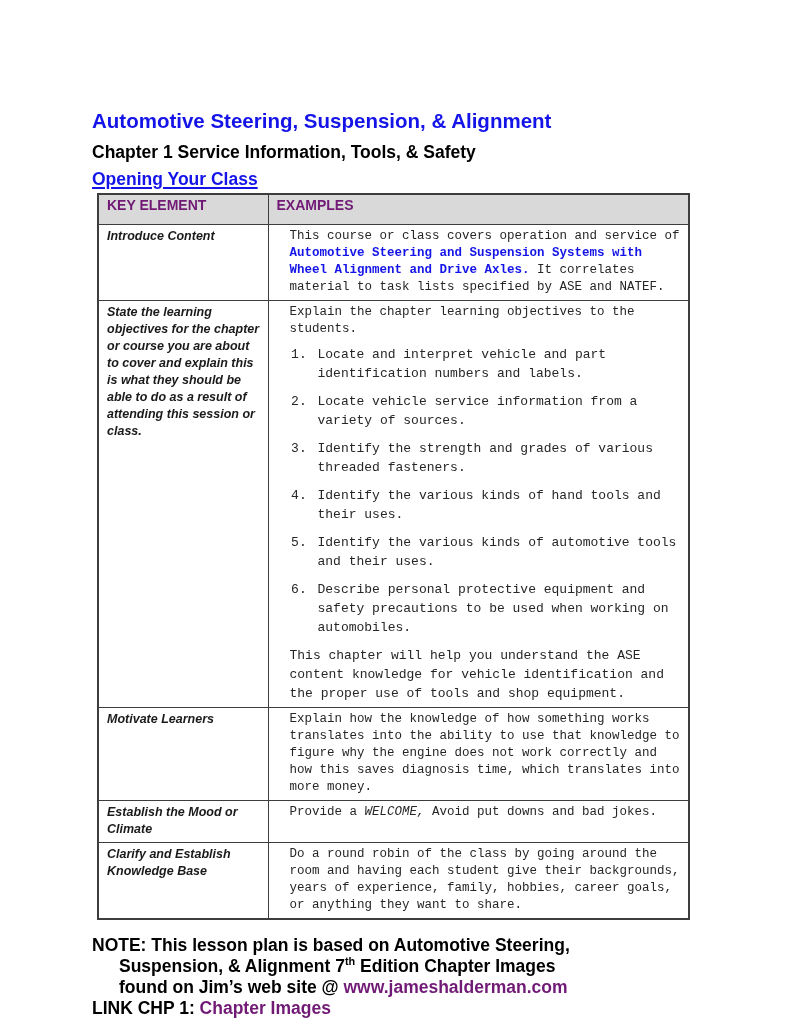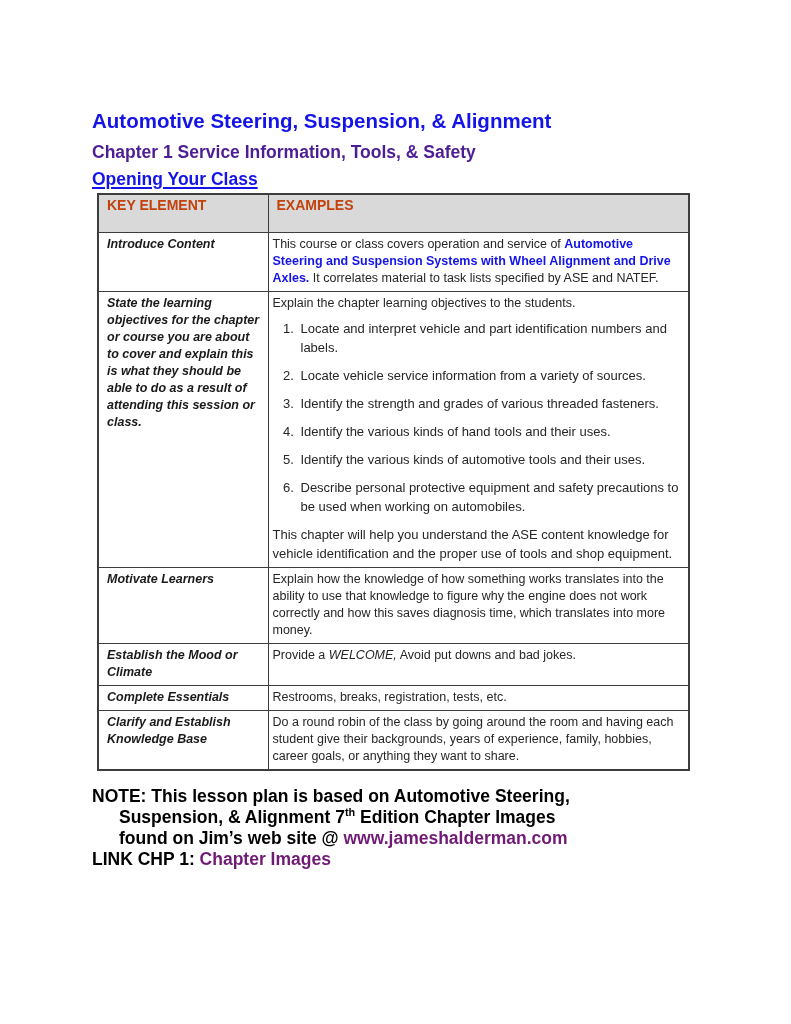--- a/index.html
+++ b/index.html
@@ -27,7 +27,7 @@
     font-size: 17.5px;
     line-height: 22px;
     font-weight: bold;
-    color: #4c1d95;
+    color: #000000;
   }
   .doc-section {
     margin: 0 0 2px 0;

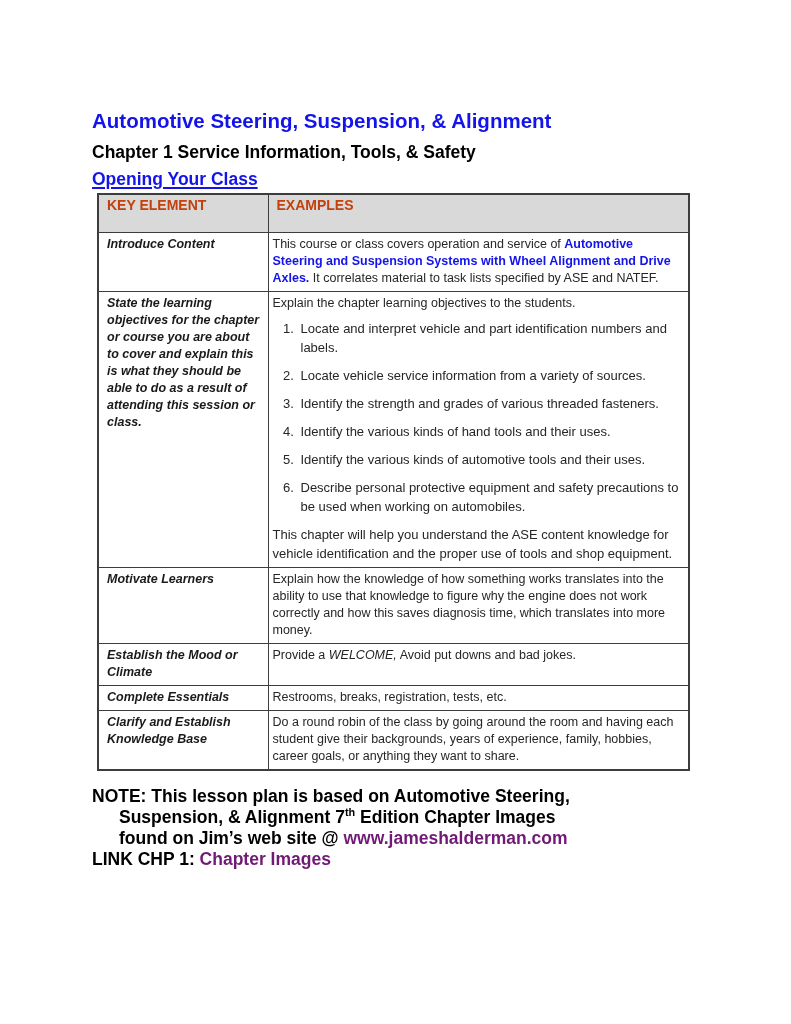--- a/index.html
+++ b/index.html
@@ -56,11 +56,11 @@
   }
   table.lesson th {
     background: #d9d9d9;
-    color: #c2410c;
+    color: #701a75;
     font-size: 14px;
     line-height: 18px;
     font-weight: bold;
-    padding: 1px 8px 18px 8px;
+    padding: 1px 8px 10px 8px;
   }
   td.key {
     font-weight: bold;

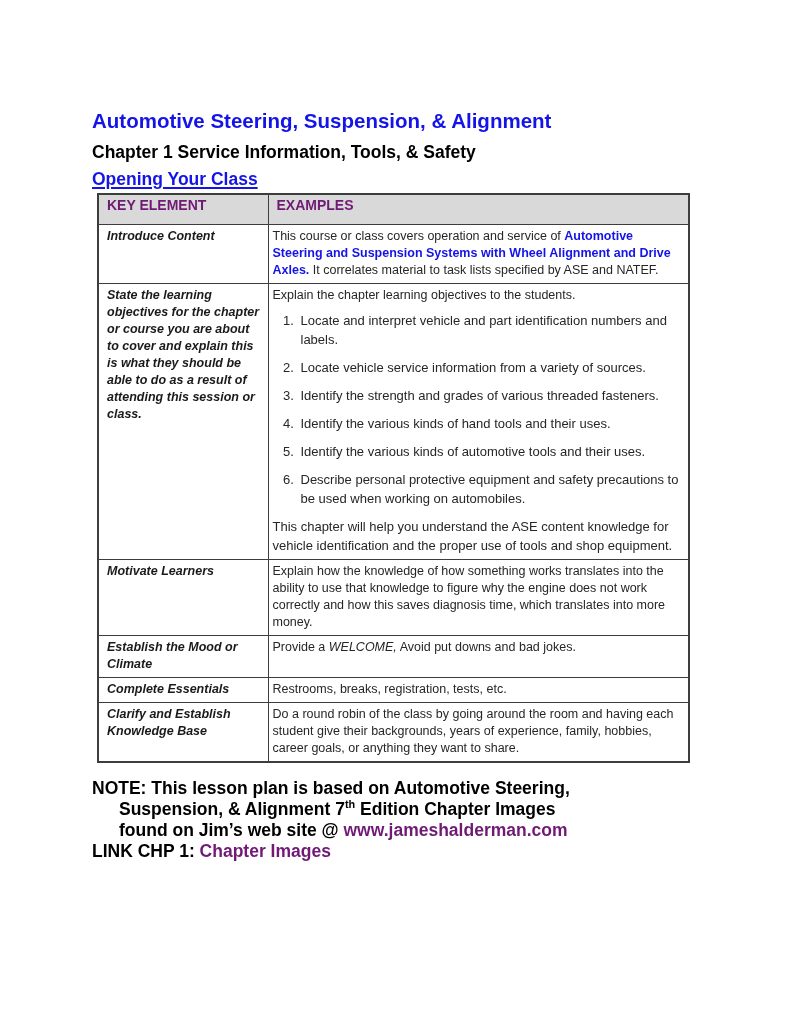--- a/index.html
+++ b/index.html
@@ -73,7 +73,8 @@
   td.ex {
     font-size: 12.5px;
     line-height: 17px;
-    padding: 3px 8px 4px 4px;
+    padding: 3px 8px 4px 21px;
+    font-family: Liberation Mono, monospace;
   }
   .blue-bold { color: #1414e8; font-weight: bold; }
   .italic { font-style: italic; margin-top: 24px; }

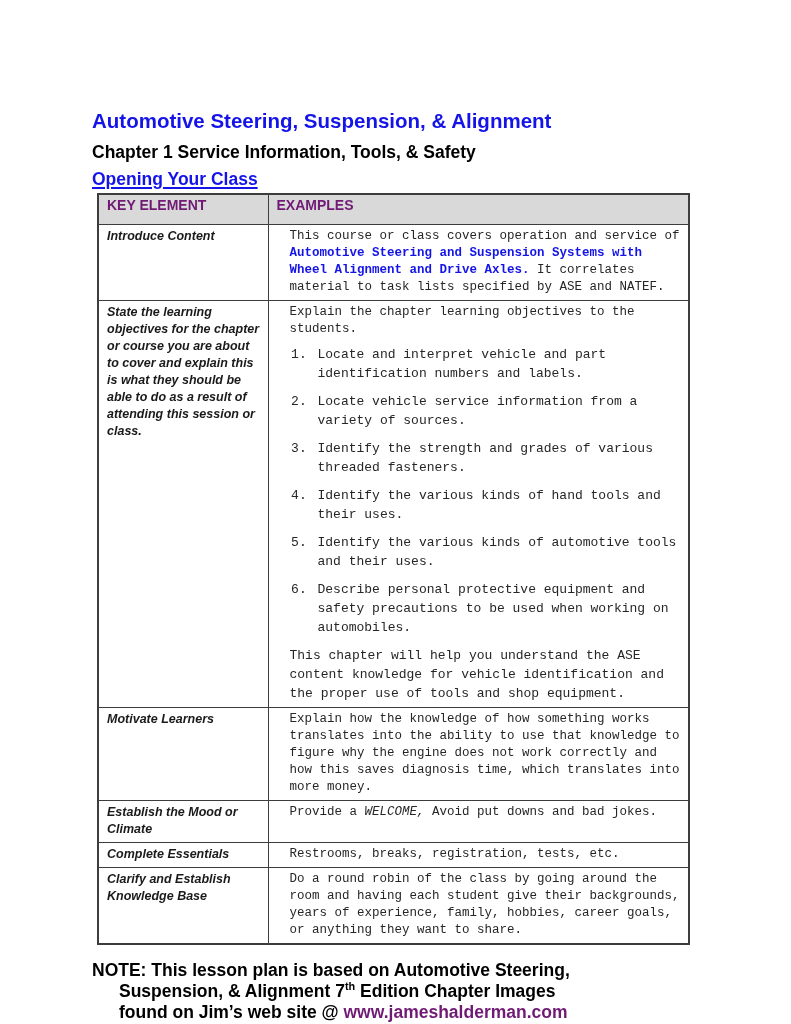--- a/index.html
+++ b/index.html
@@ -155,10 +155,6 @@
         <td class="ex"><span>Provide a </span><span class="italic">WELCOME,</span><span> Avoid put downs and bad jokes.</span></td>
       </tr>
       <tr>
-        <td class="key">Complete Essentials</td>
-        <td class="ex">Restrooms, breaks, registration, tests, etc.</td>
-      </tr>
-      <tr>
         <td class="key">Clarify and Establish Knowledge Base</td>
         <td class="ex">Do a round robin of the class by going around the room and having each student give their backgrounds, years of experience, family, hobbies, career goals, or anything they want to share.</td>
       </tr>

